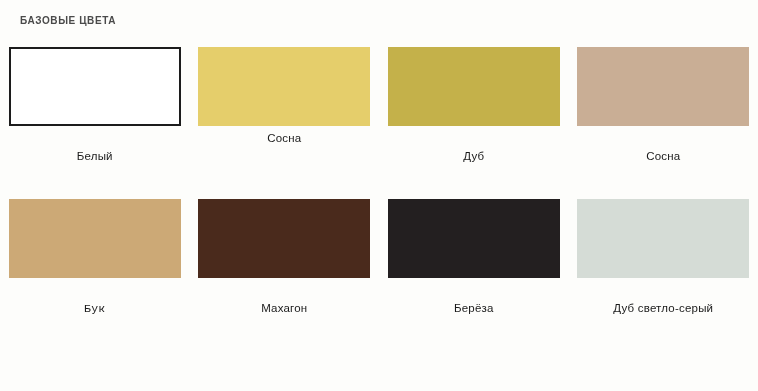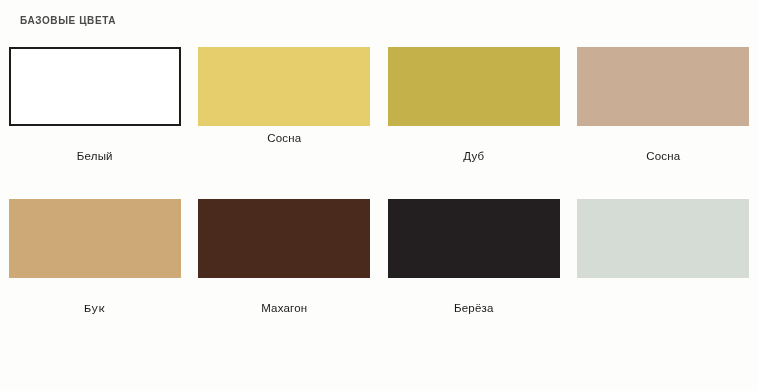--- a/index.html
+++ b/index.html
@@ -129,6 +129,7 @@
 
       <div class="swatch-cell">
         <div class="swatch-chip" style="background: rgb(213, 220, 214);"></div>
+        <div class="swatch-label" style="color: rgb(26, 26, 26);">Дуб светло-серый</div>
       </div>
 
     </div>

